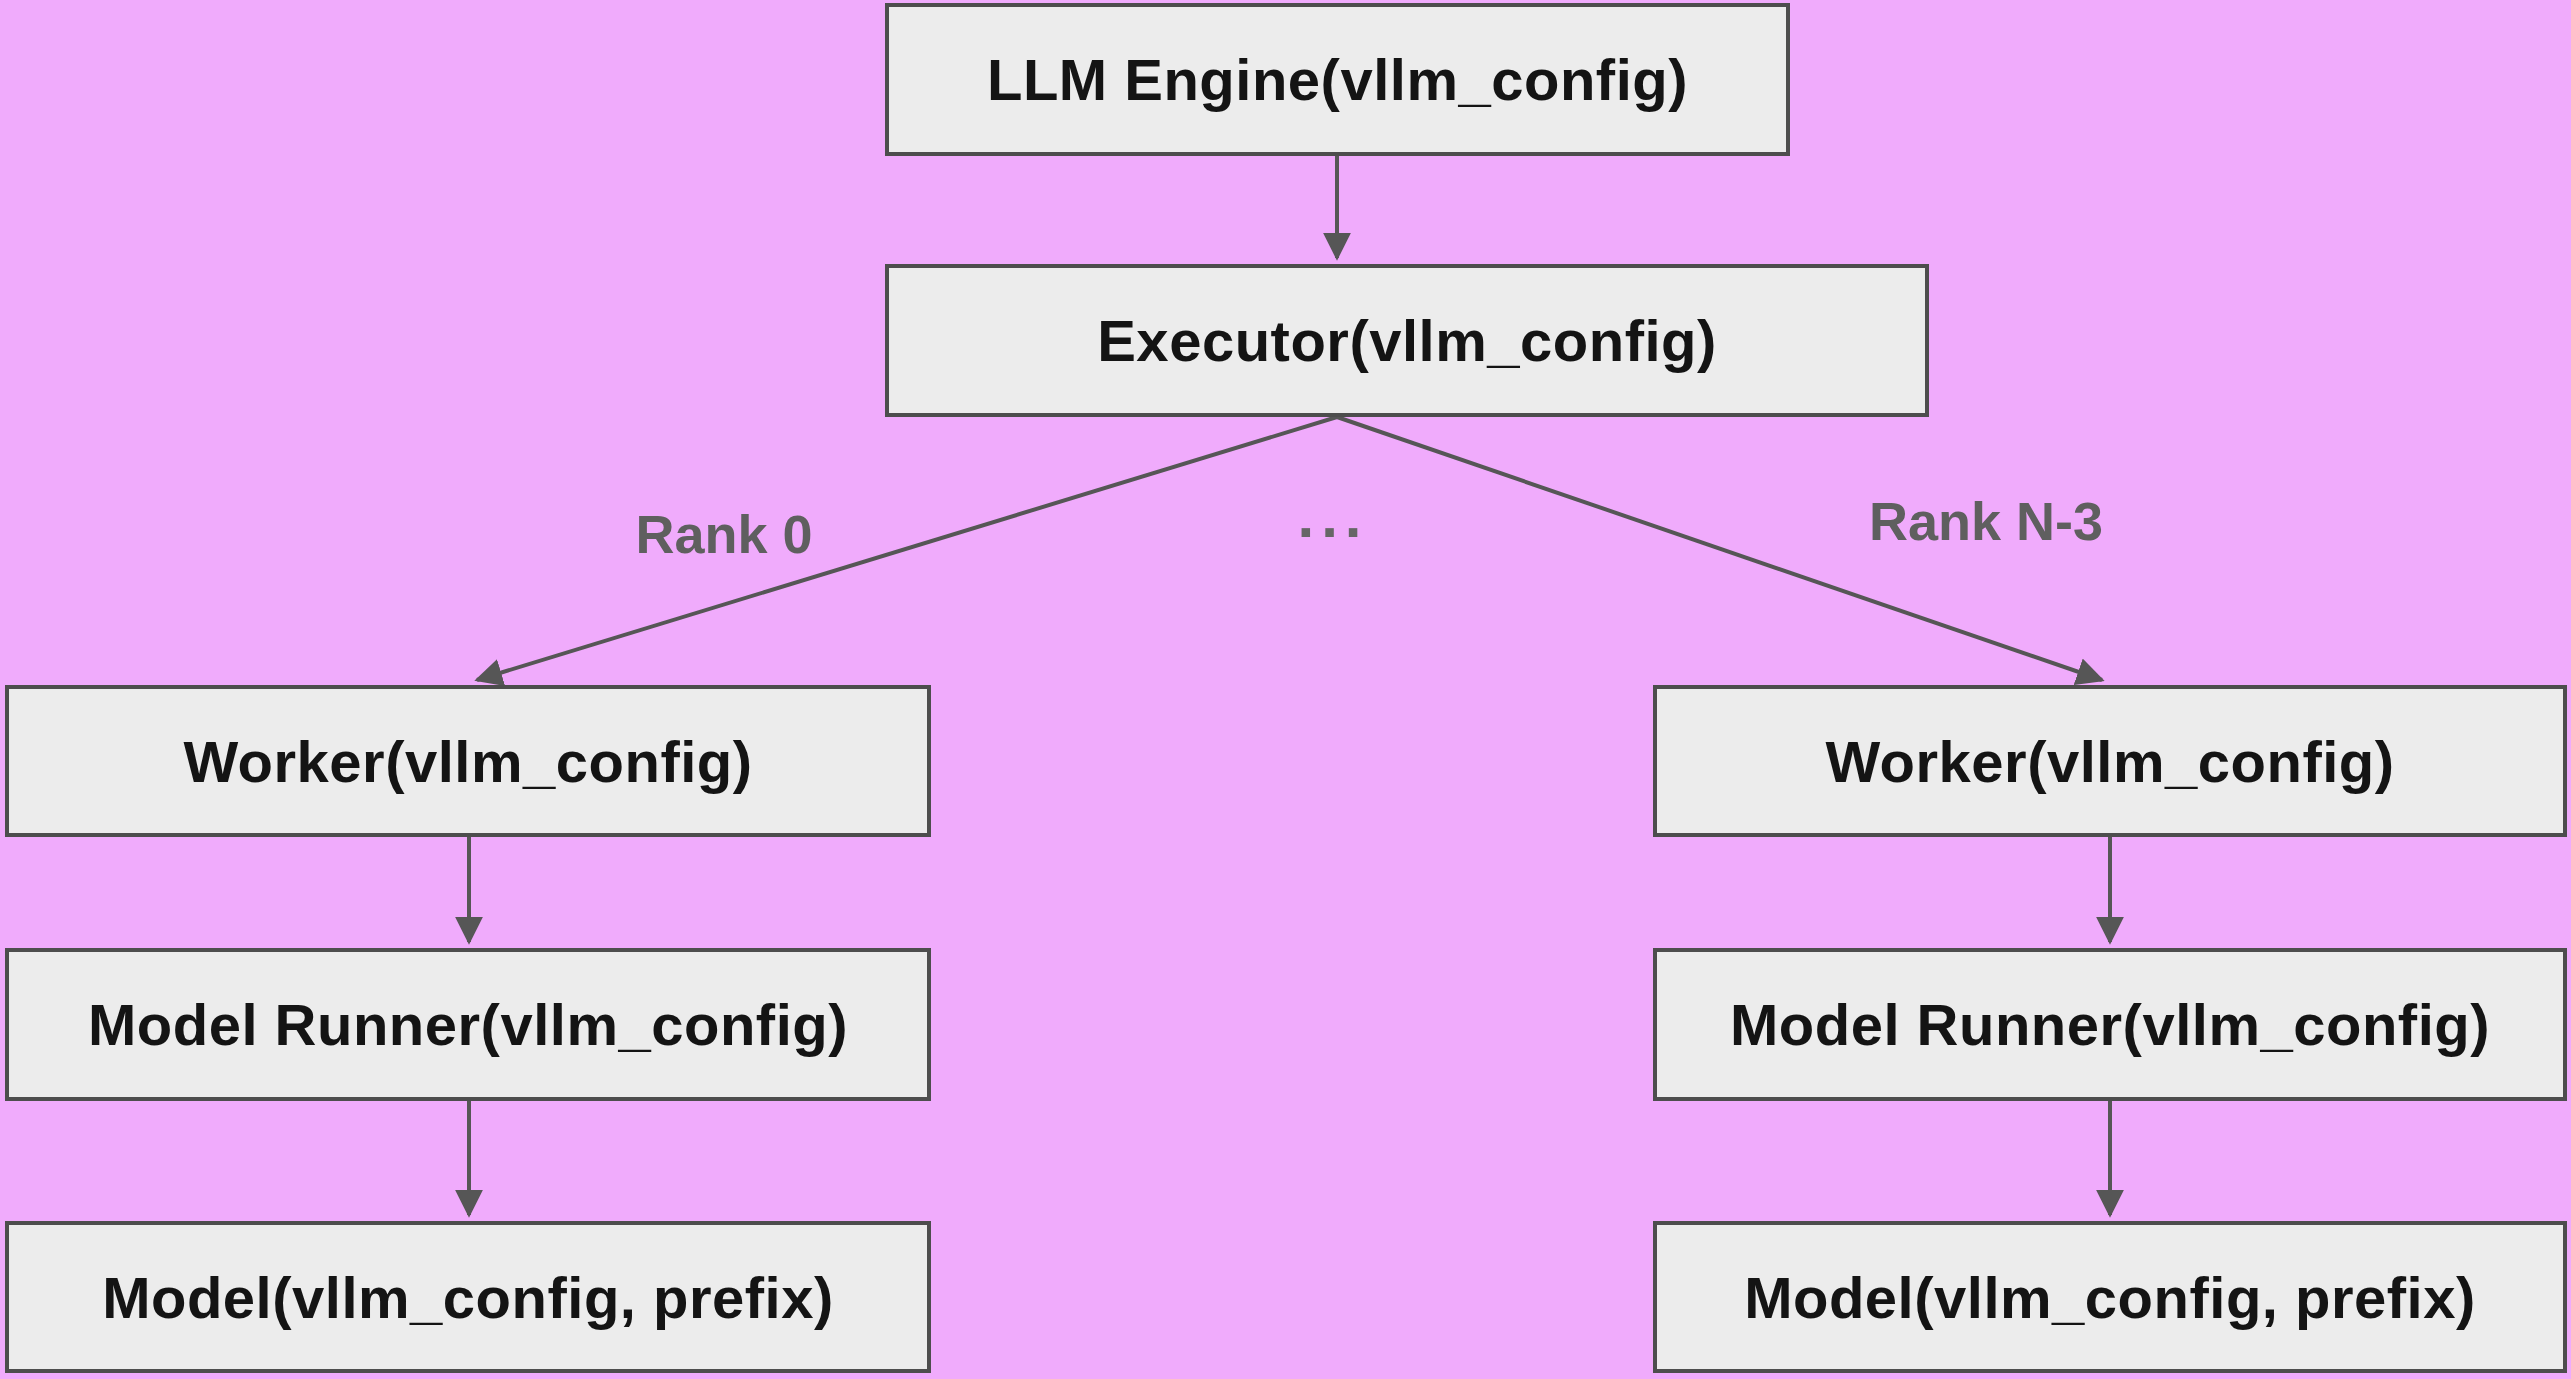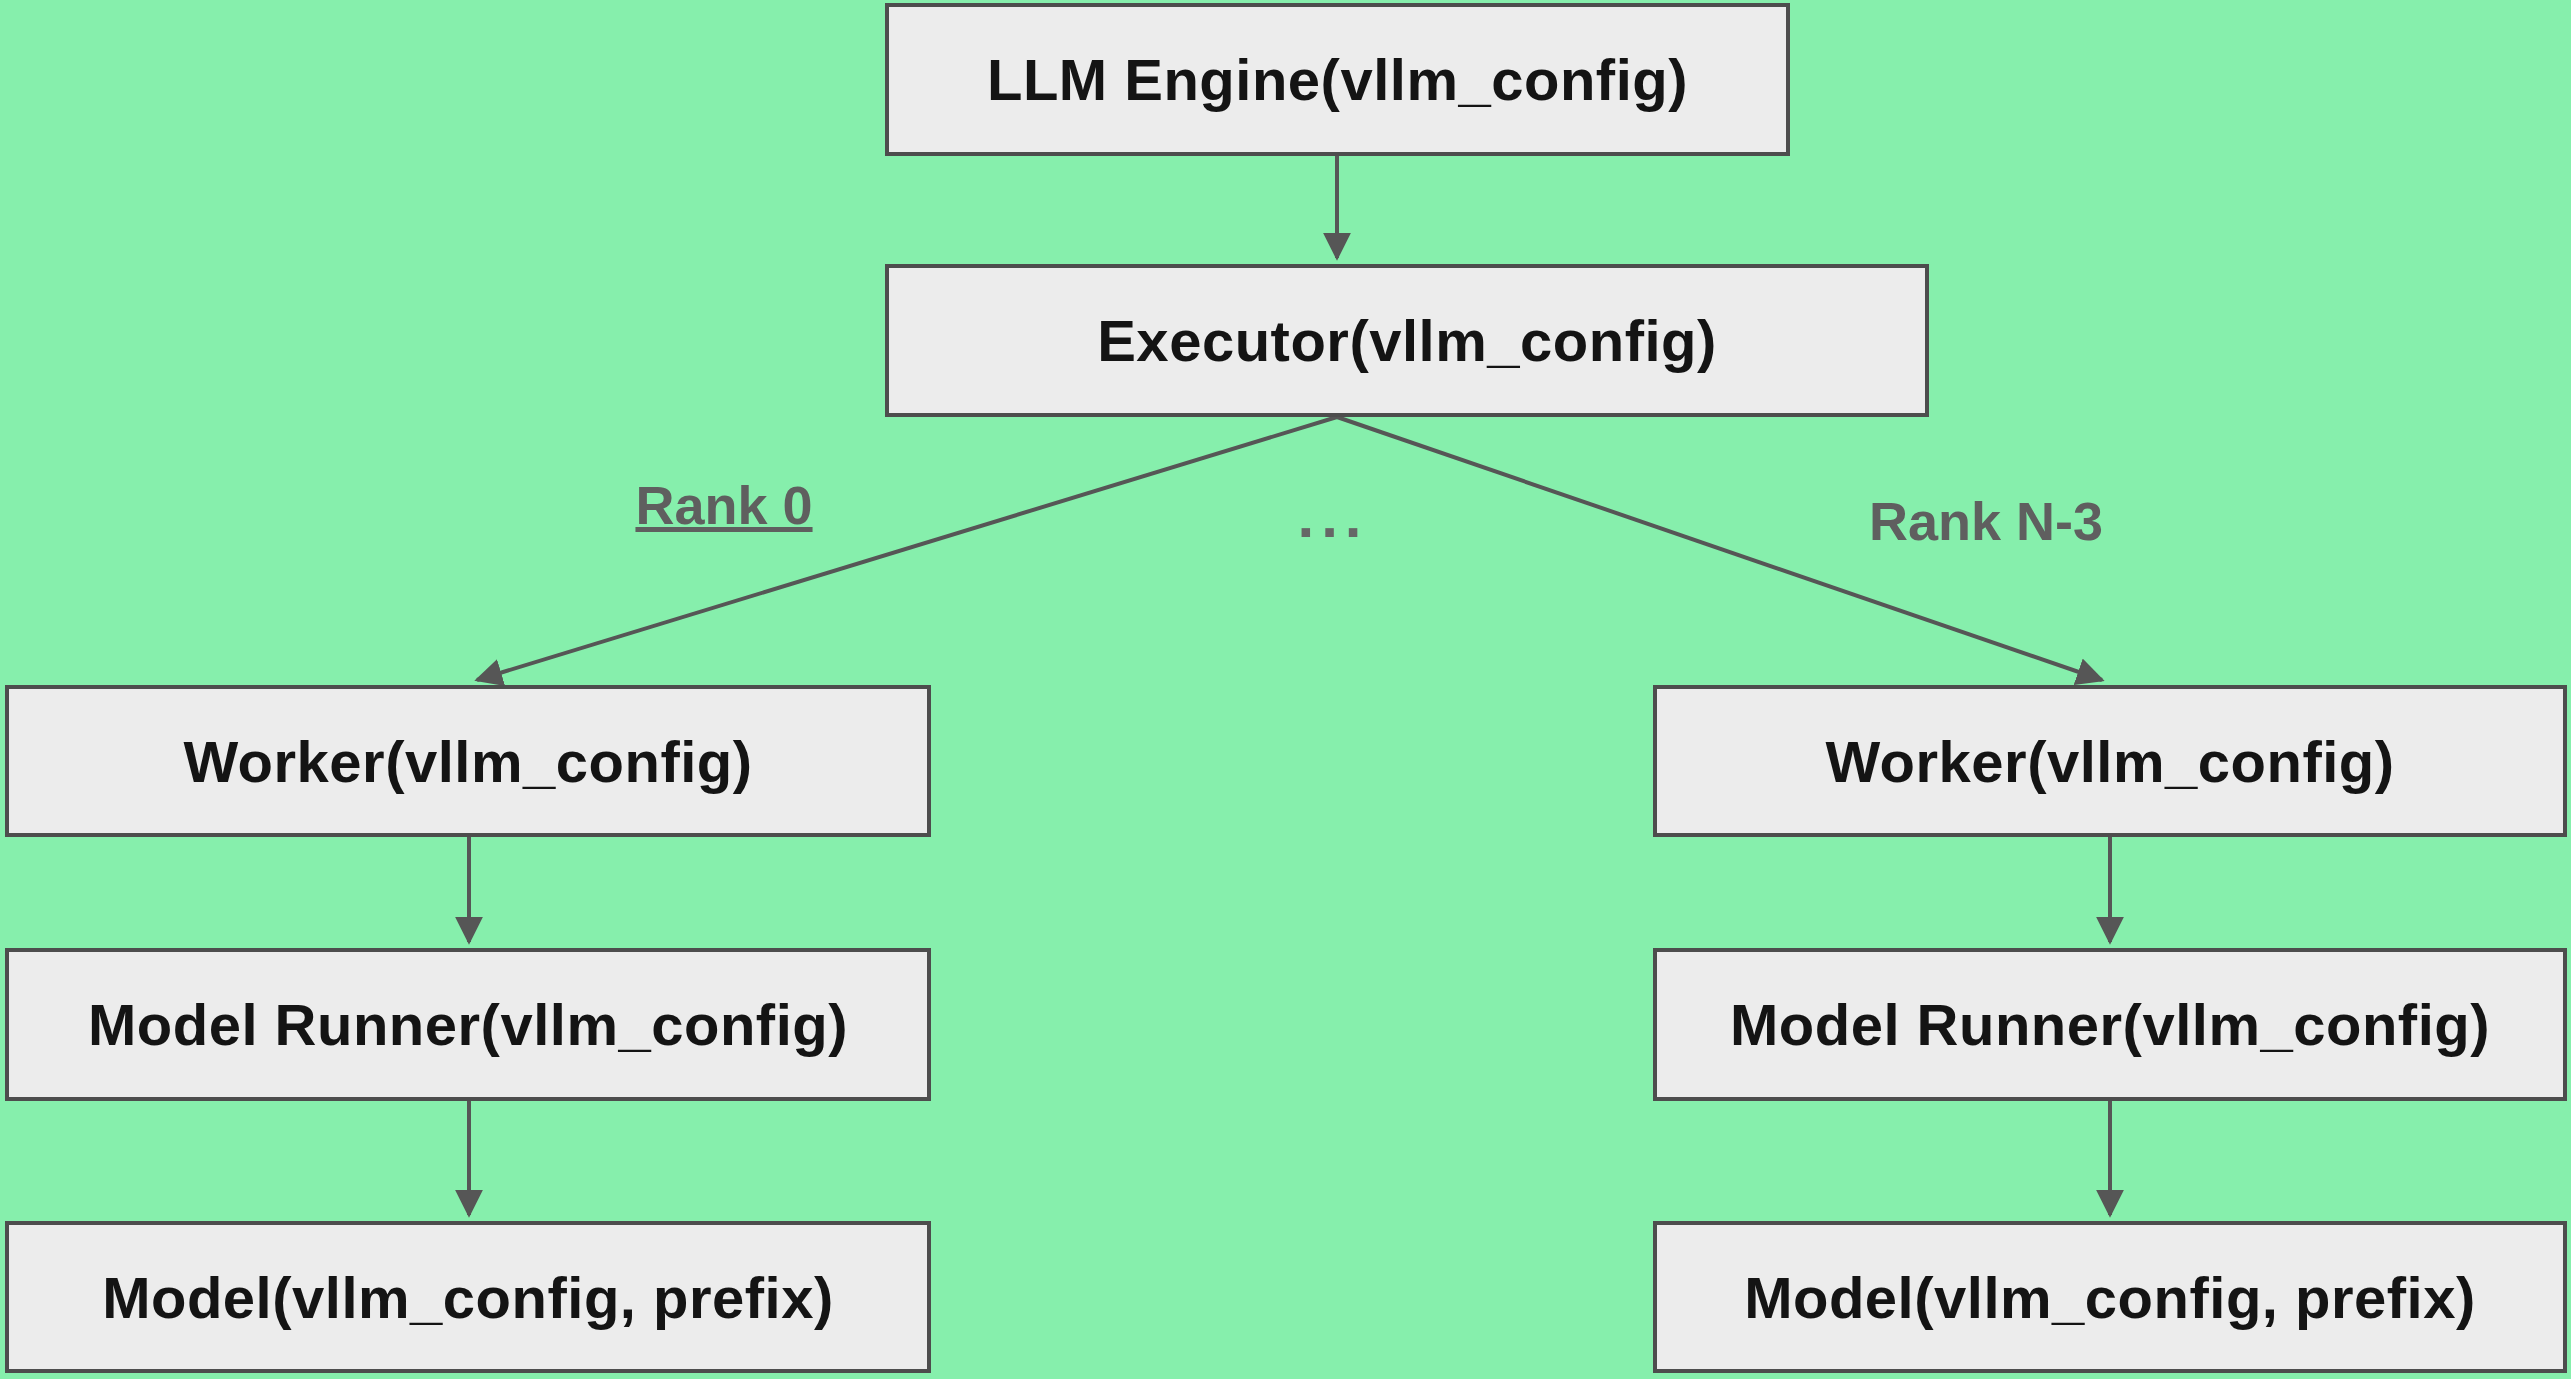--- a/index.html
+++ b/index.html
@@ -11,7 +11,7 @@
     position: relative;
     width: 2571px;
     height: 1379px;
-    background: #86efac;
+    background: #f0abfc;
     overflow: hidden;
     font-family: "Liberation Sans", "DejaVu Sans", sans-serif;
   }

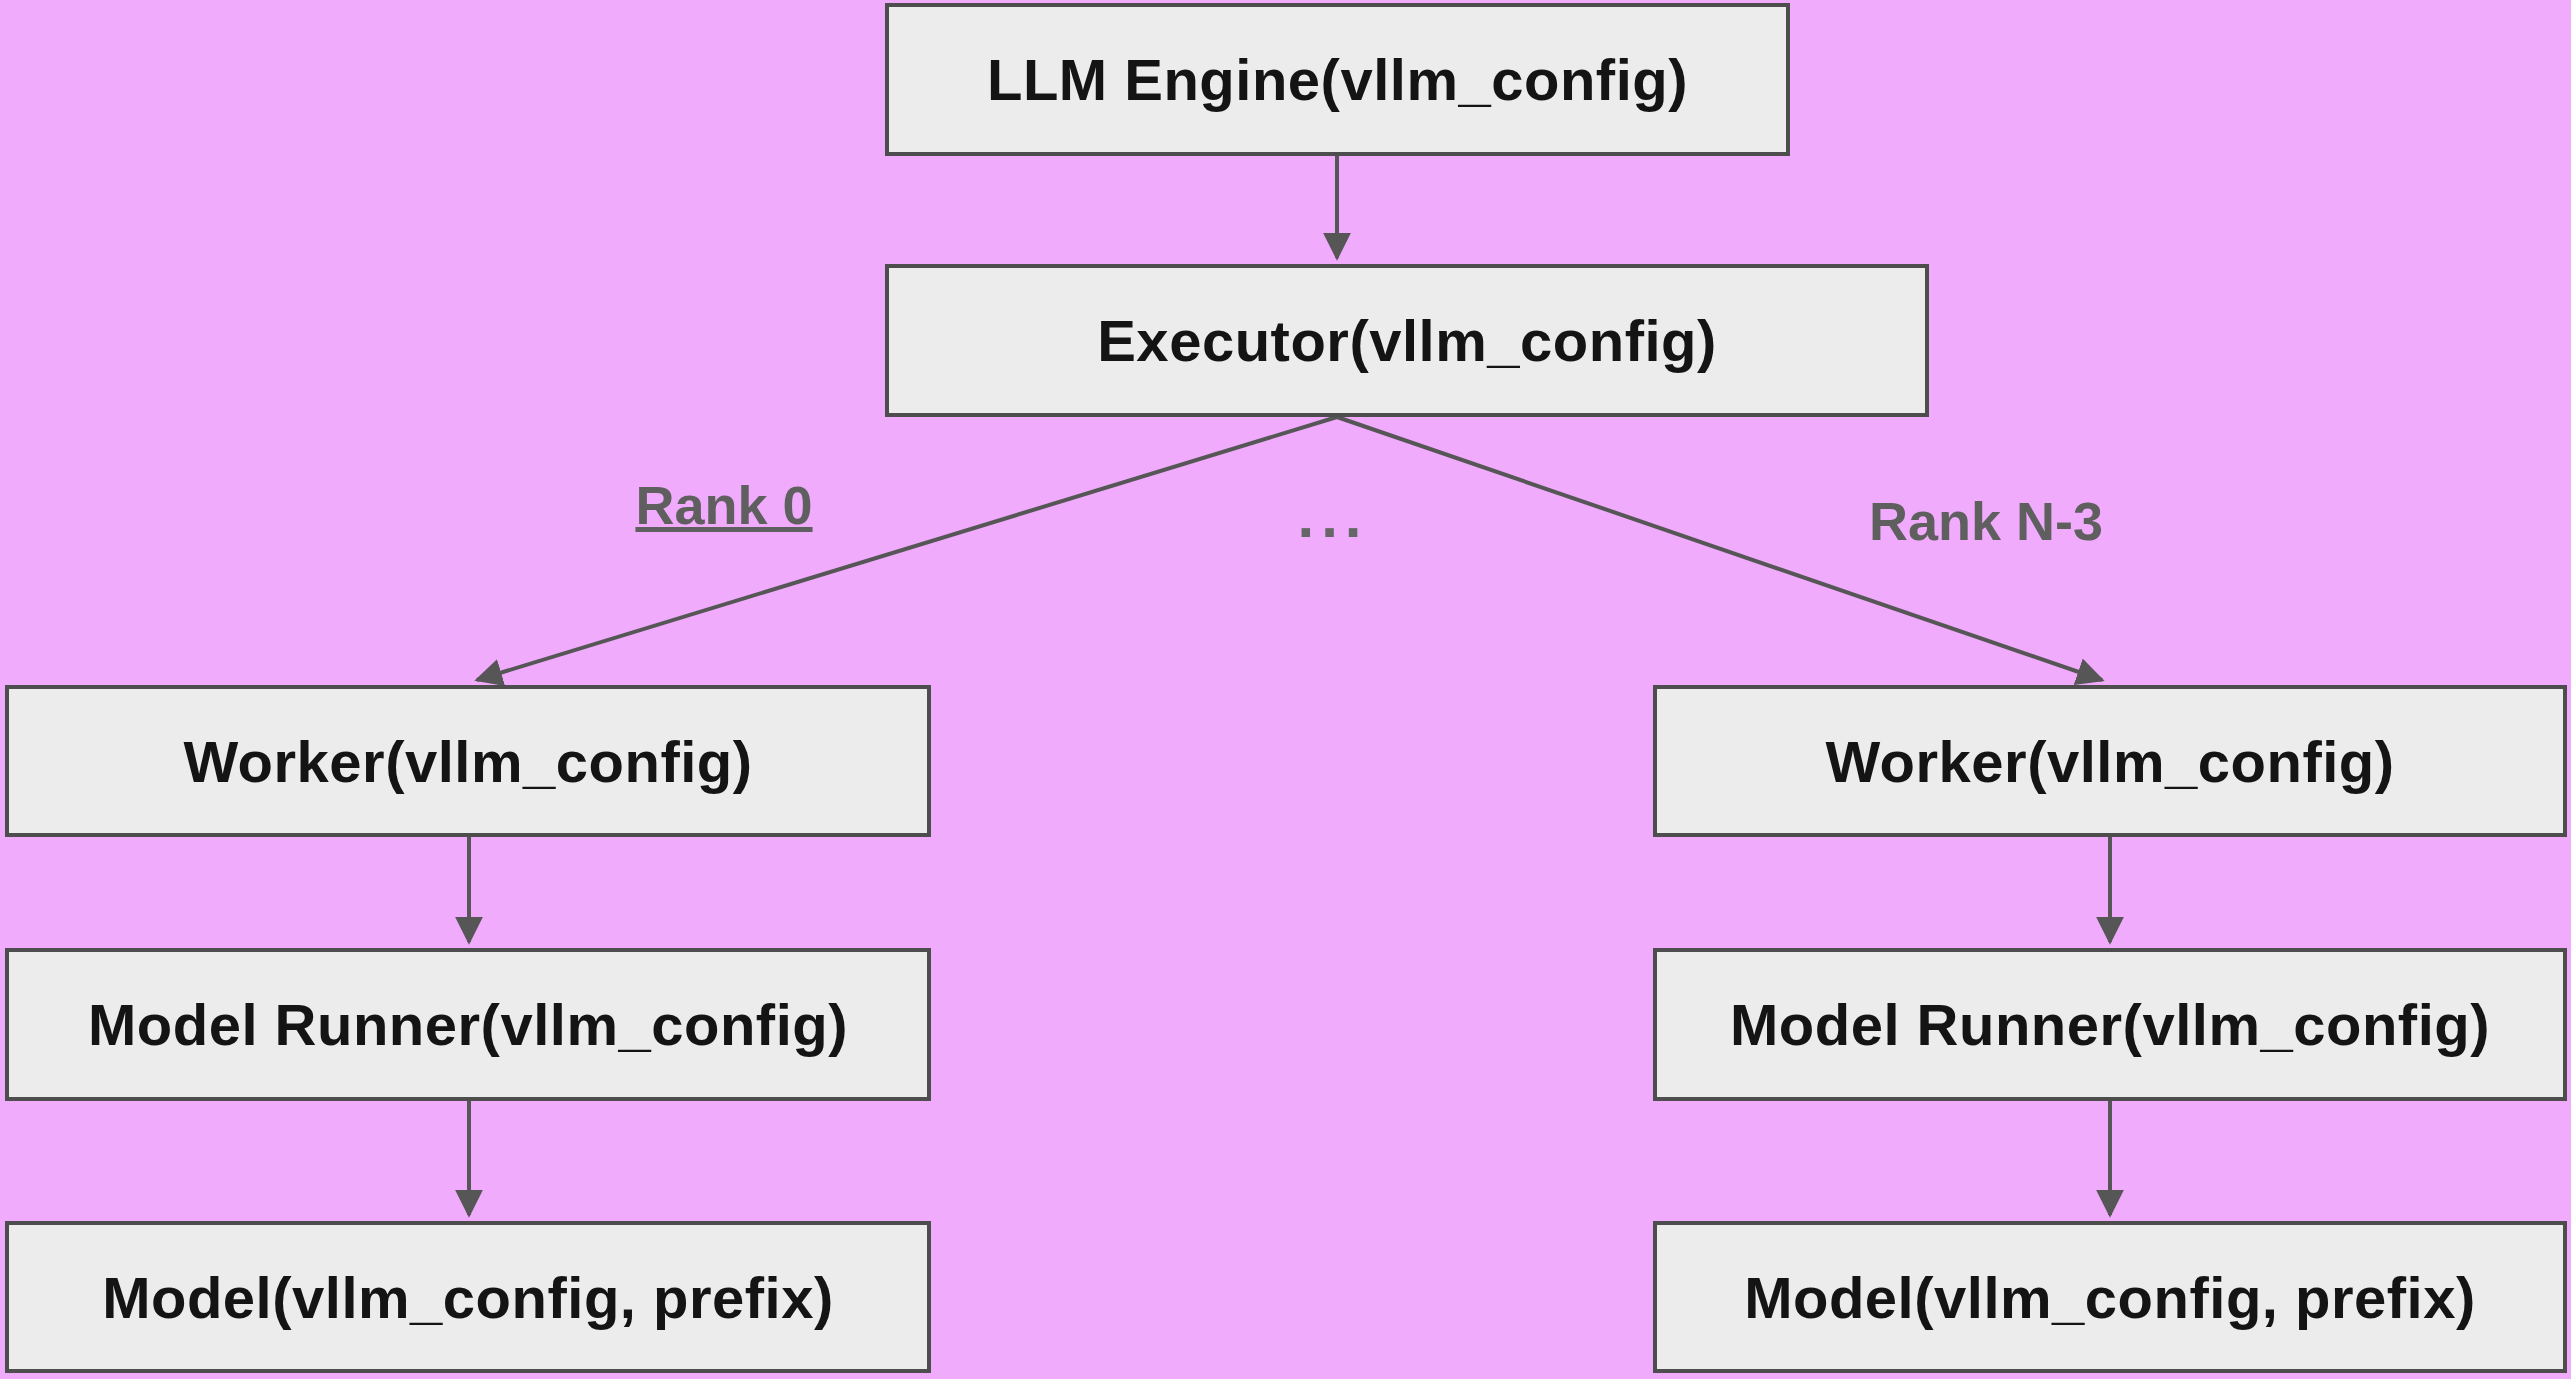--- a/index.html
+++ b/index.html
@@ -52,7 +52,7 @@
     font-weight: 600;
     white-space: nowrap;
   }
-  .edge-label-rank-0   { left: 724px;  top: 505px; text-decoration: underline; }
+  .edge-label-rank-0   { left: 724px;  top: 534px; }
   .edge-label-rank-n-1 { left: 1986px; top: 521px; }
   .edge-label-ellipsis {
     left: 1333px;

